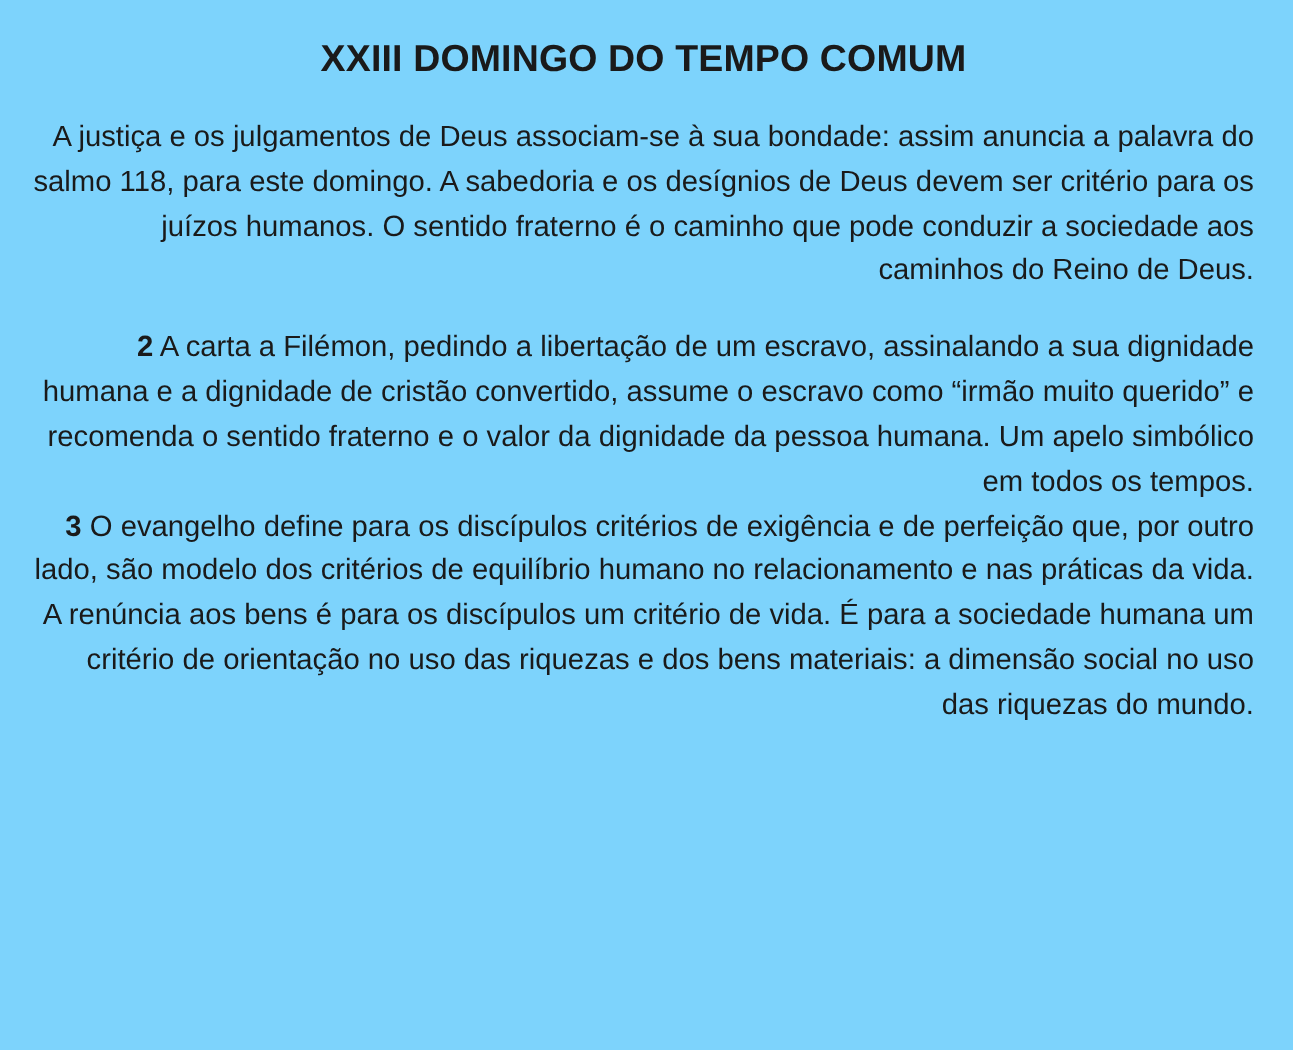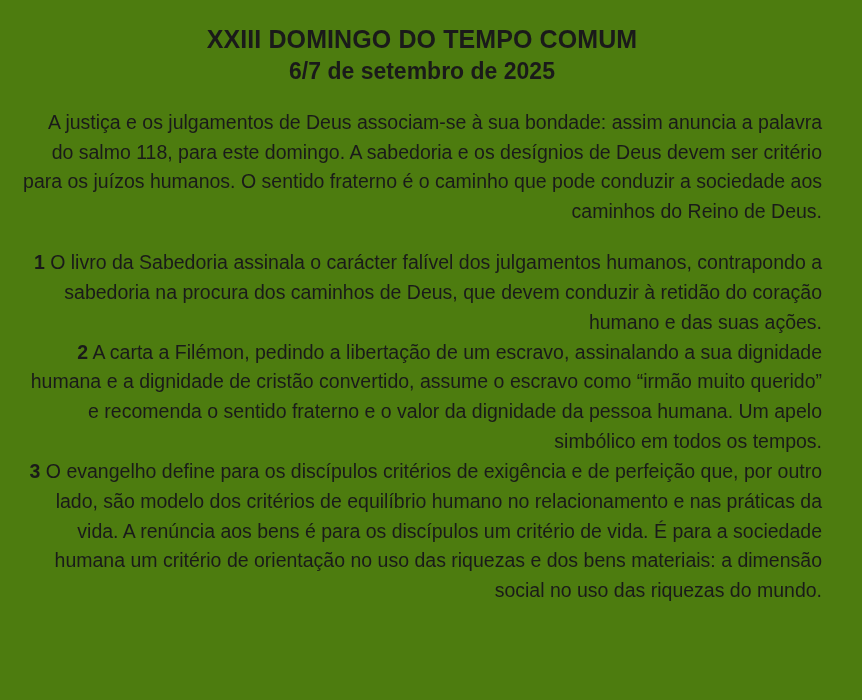--- a/index.html
+++ b/index.html
@@ -18,8 +18,8 @@
     box-sizing: border-box;
     width: 862px;
     height: 700px;
-    padding: 24px 40px 10px 22px;
-    background: #4d7c0f;
+    padding: 24px 26px 10px 22px;
+    background: #7dd3fc;
   }
   .header {
     text-align: center;

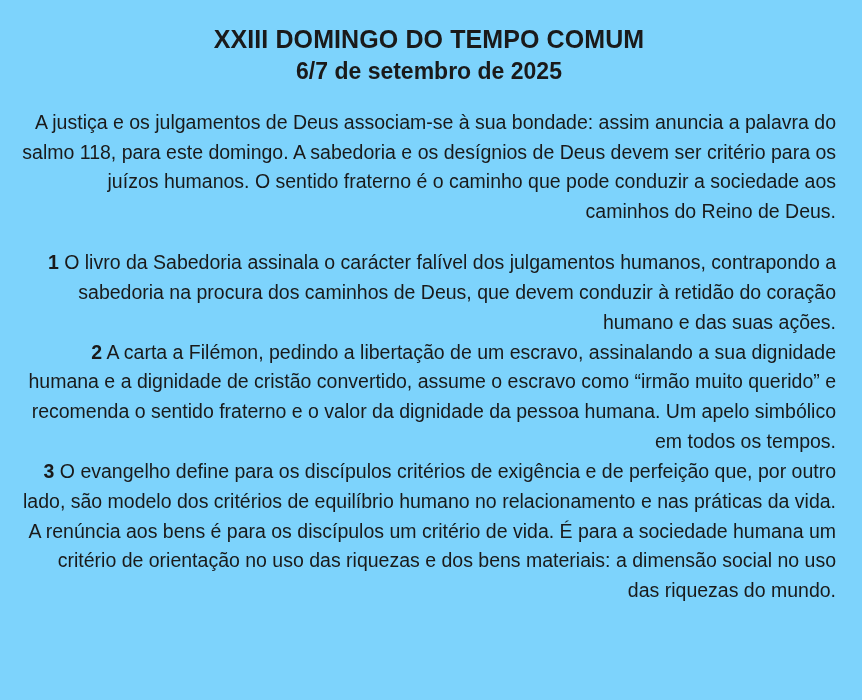--- a/index.html
+++ b/index.html
@@ -68,7 +68,6 @@
 
   <div class="header">
     <div class="title-main">XXIII DOMINGO DO TEMPO COMUM</div>
-    <div class="title-date">6/7 de setembro de 2025</div>
   </div>
 
   <div class="body-text">

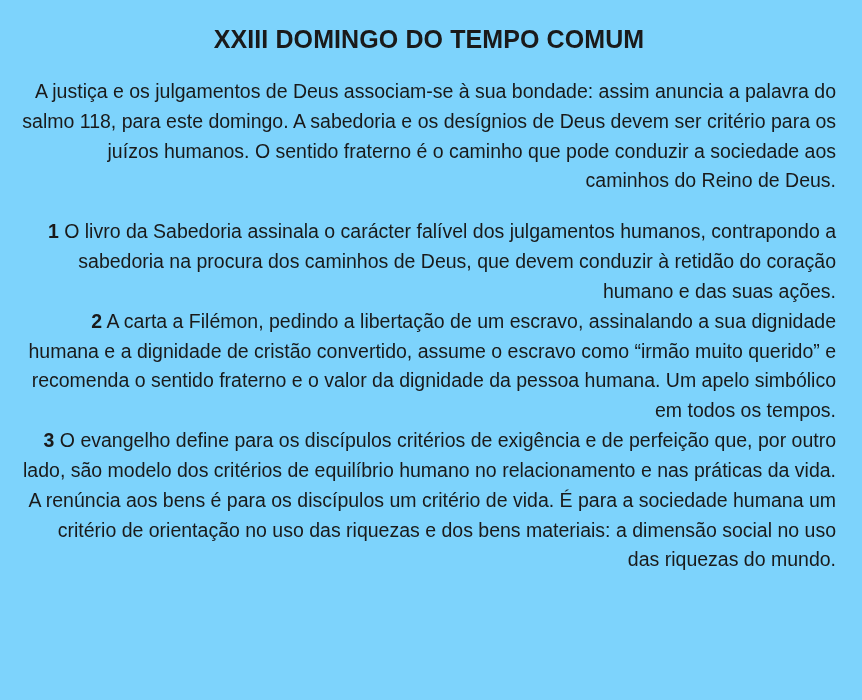--- a/index.html
+++ b/index.html
@@ -76,7 +76,6 @@
 
     <div class="spacer"></div>
 
-    <p class="para"><span class="num">1</span> <span>O livro da Sabedoria assinala o carácter falível dos julgamentos humanos, contrapondo a sabedoria na procura dos caminhos de Deus, que devem conduzir à retidão do coração humano e das suas ações.</span></p>
 
     <p class="para"><span class="num">2</span> <span>A carta a Filémon, pedindo a libertação de um escravo, assinalando a sua dignidade humana e a dignidade de cristão convertido, assume o escravo como “irmão muito querido” e recomenda o sentido fraterno e o valor da dignidade da pessoa humana. Um apelo simbólico em todos os tempos.</span></p>
 

